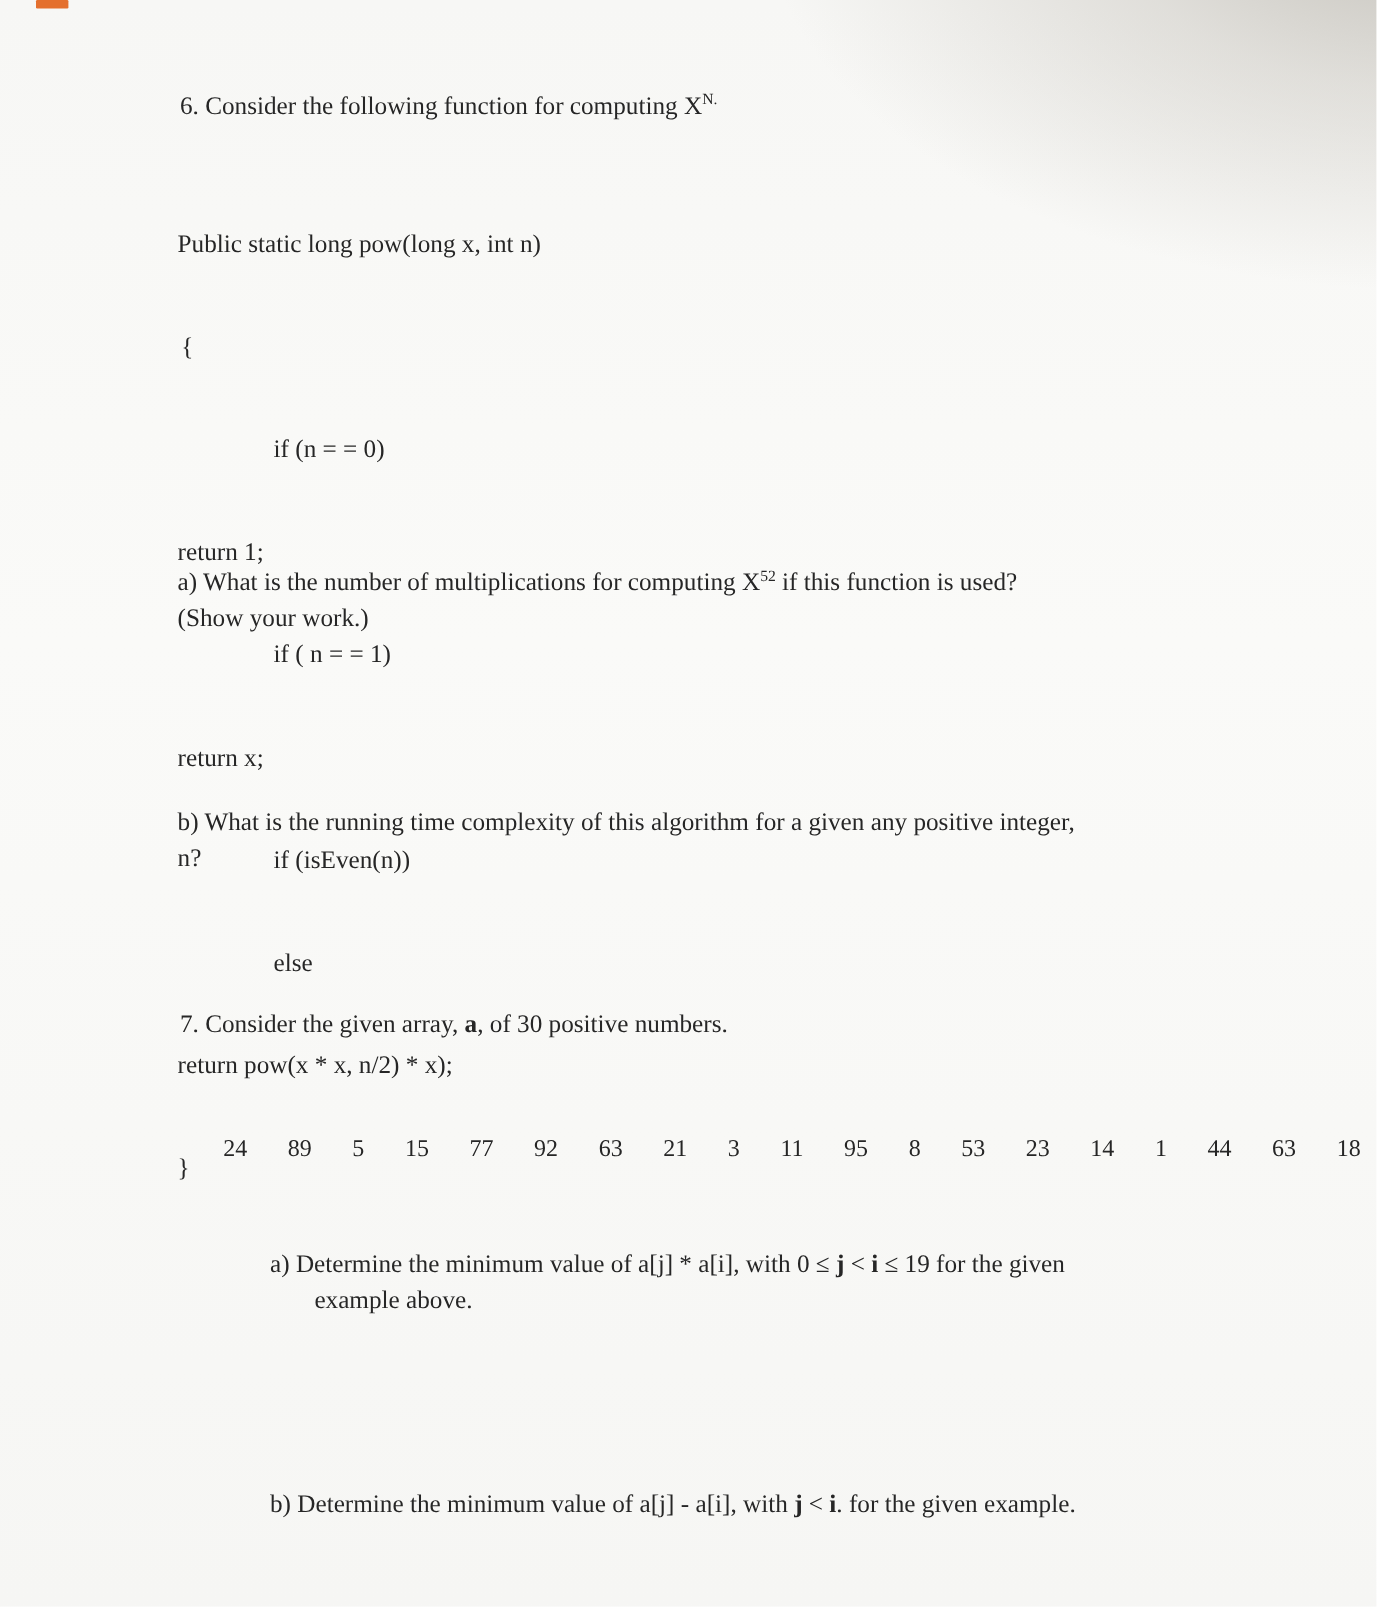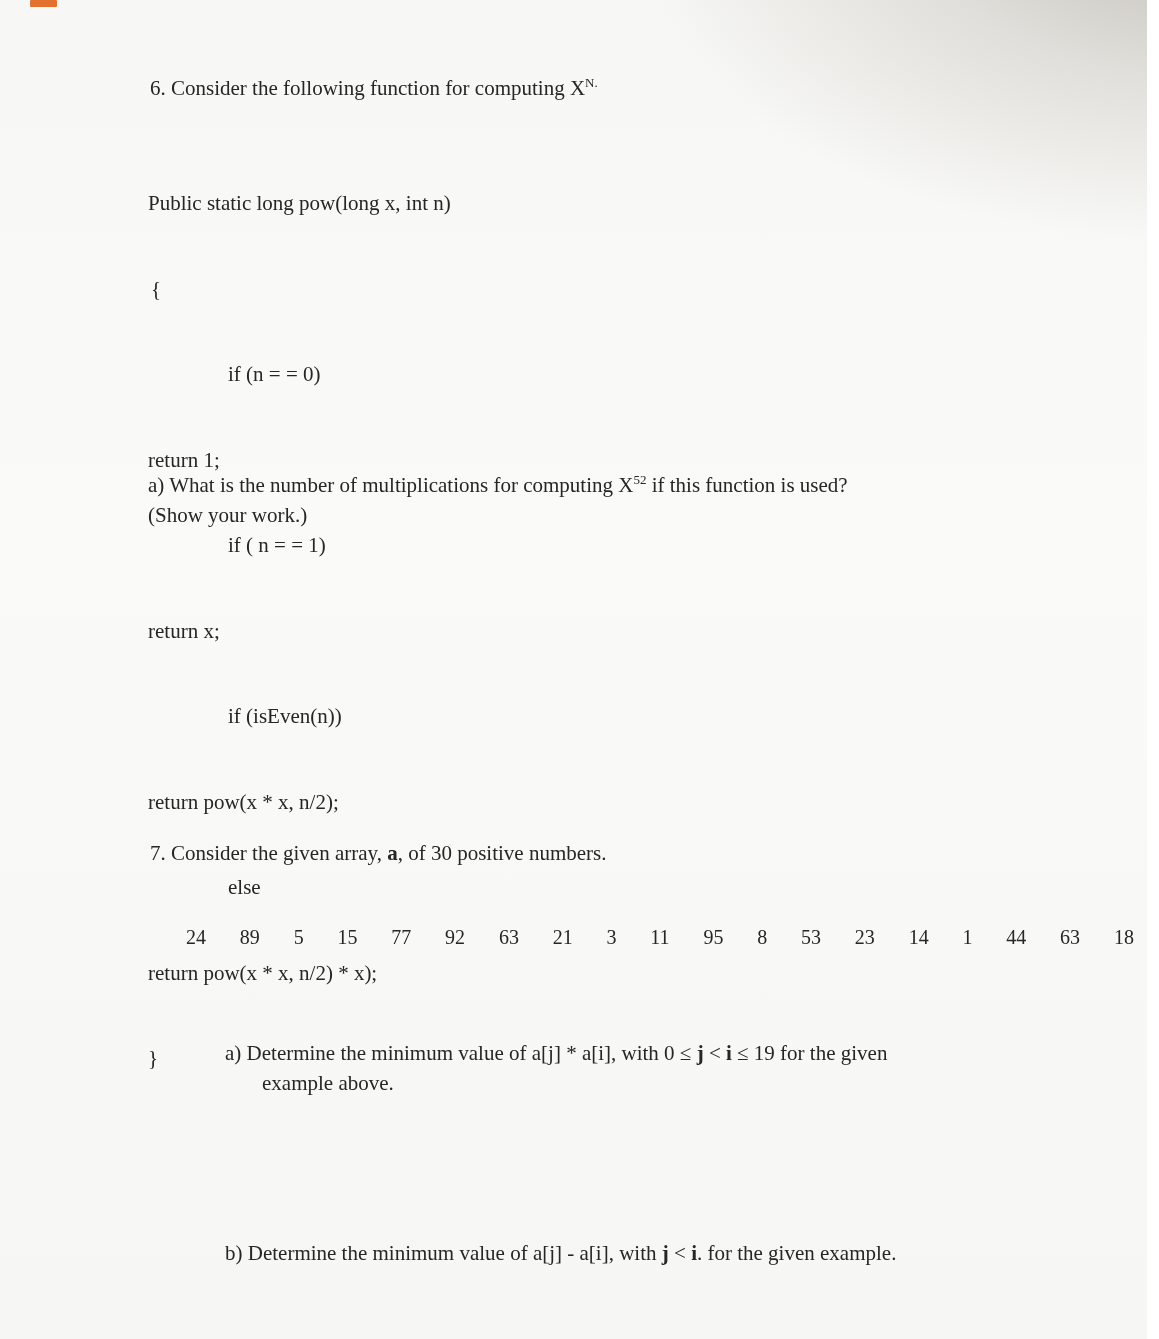--- a/index.html
+++ b/index.html
@@ -86,6 +86,10 @@
     <span>(Show your work.)</span>
   </div>
 
+  <div class="abs text-block" style="top:670px; left:148px; width:930px;">
+    <span>b) What is the running time complexity of this algorithm for a given any positive integer,</span><br>
+    <span>n?</span>
+  </div>
 
   <div class="abs q-title" style="top:841px; left:150px;">
     <span>7.  Consider the given array, </span><b>a</b><span>, of 30 positive numbers.</span>

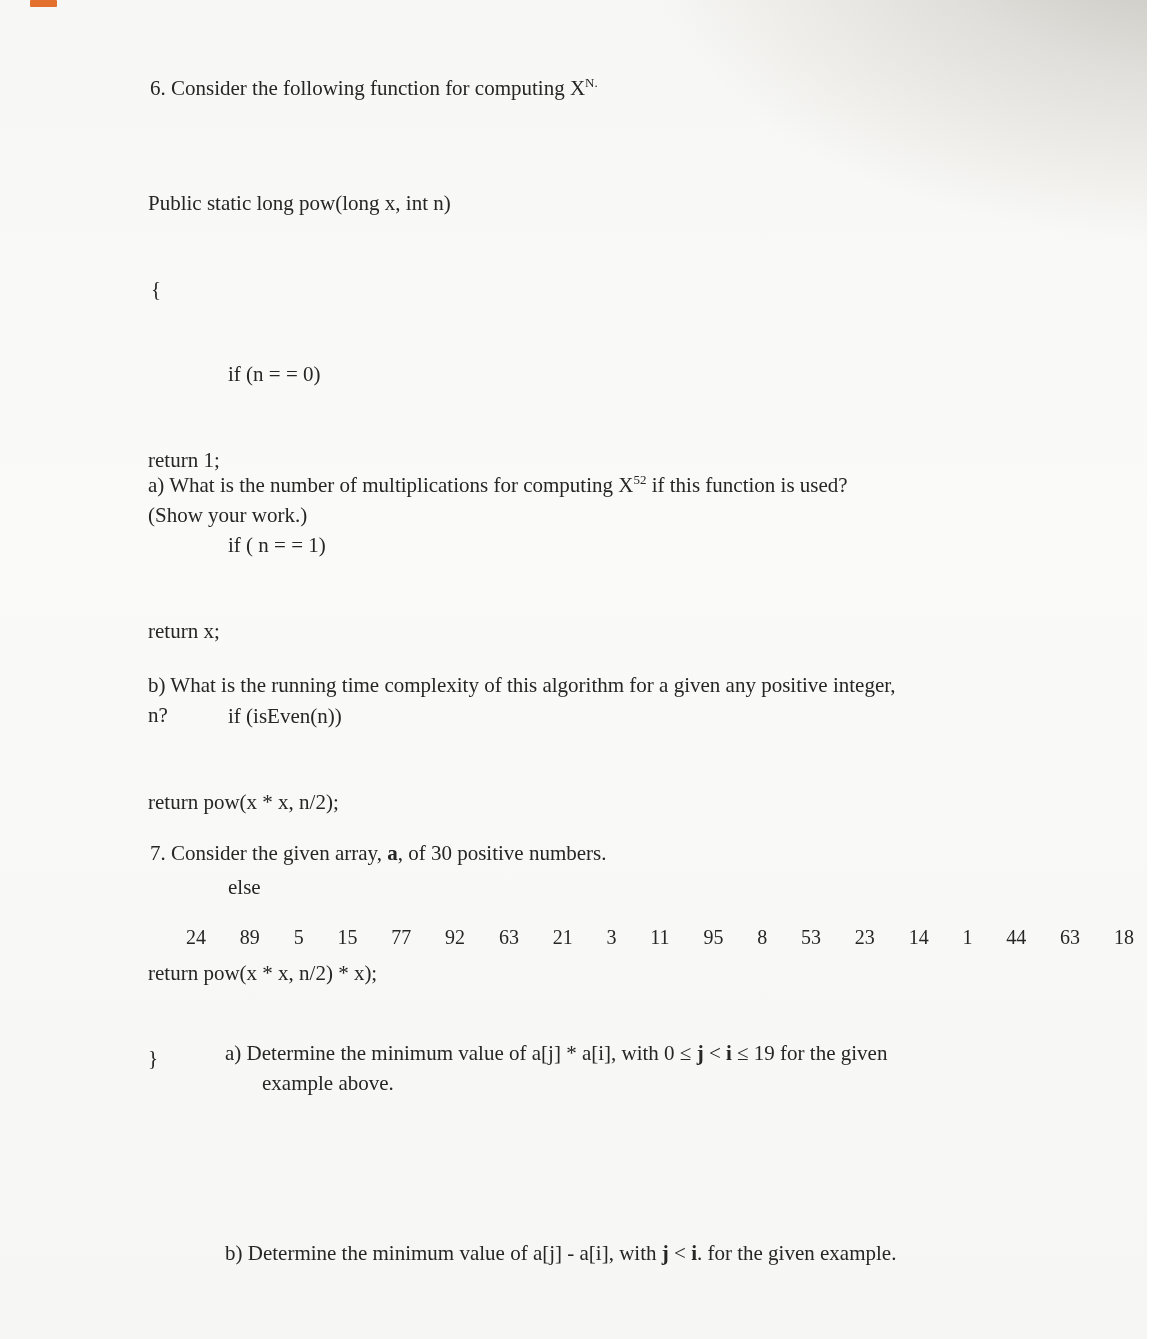--- a/index.html
+++ b/index.html
@@ -75,7 +75,6 @@
     <div class="code-line ind1">if ( n = = 1)</div>
     <div class="code-line ind2">return x;</div>
     <div class="code-line ind1">if (isEven(n))</div>
-    <div class="code-line ind2">return pow(x * x, n/2);</div>
     <div class="code-line ind1">else</div>
     <div class="code-line ind2">return pow(x * x, n/2) * x);</div>
     <div class="code-line">}</div>

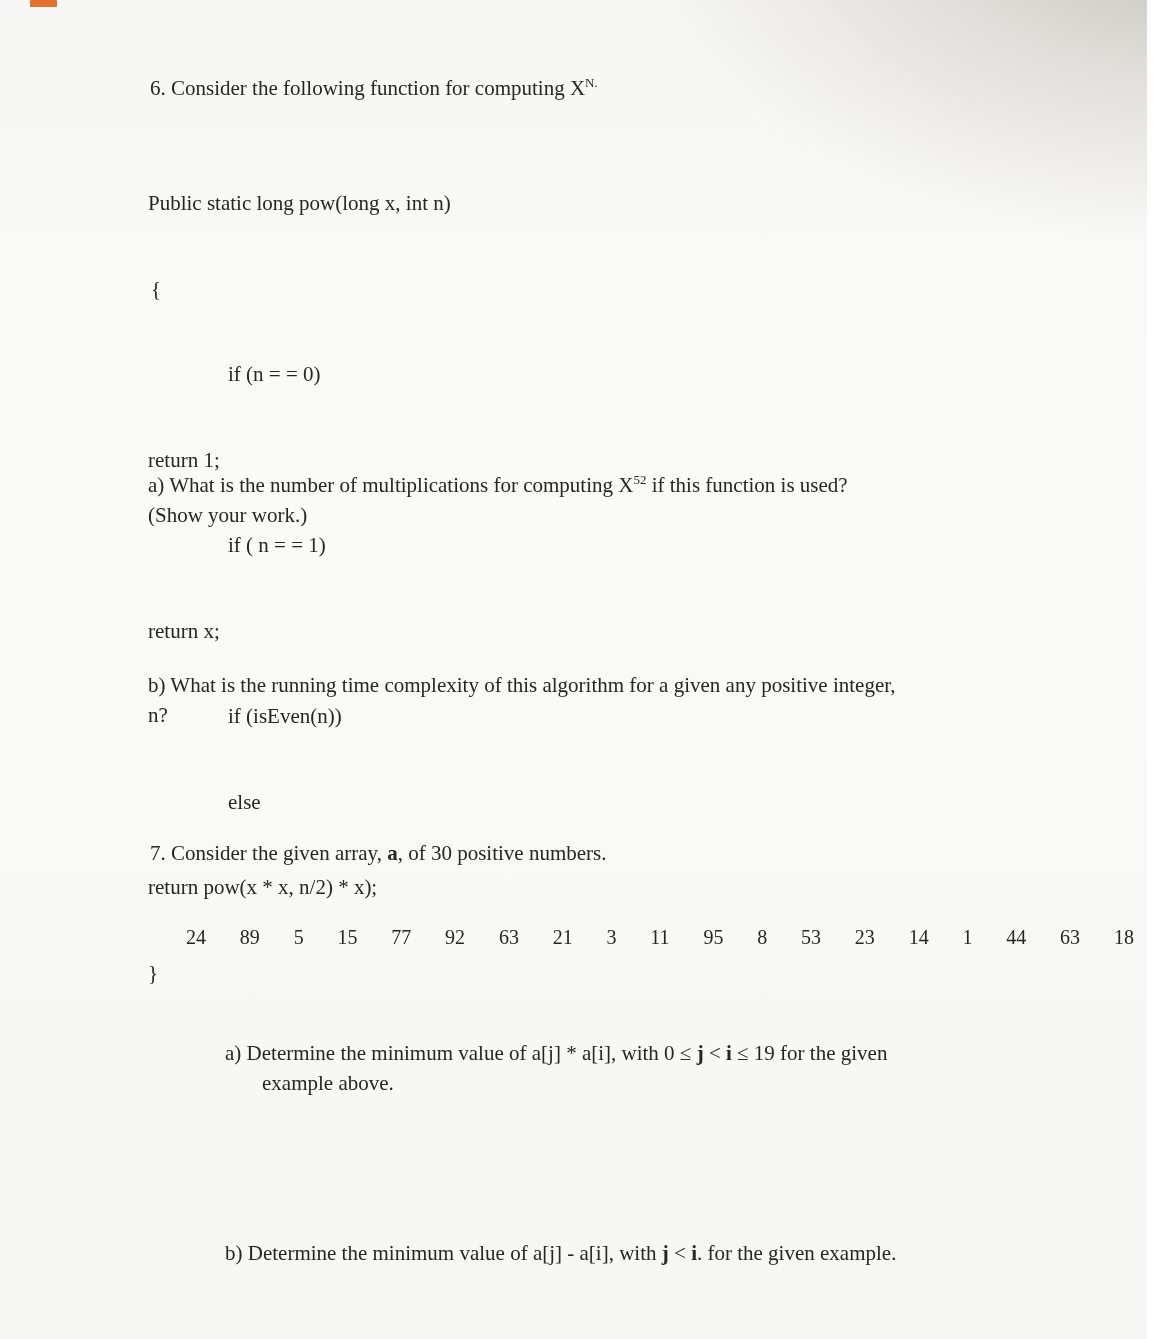--- a/index.html
+++ b/index.html
@@ -51,6 +51,7 @@
     display: flex;
     justify-content: space-between;
     font-size: 20px;
+    margin-top: 20px;
   }
   .array-row span { white-space: pre; }
   b, .bold { font-weight: bold; }

